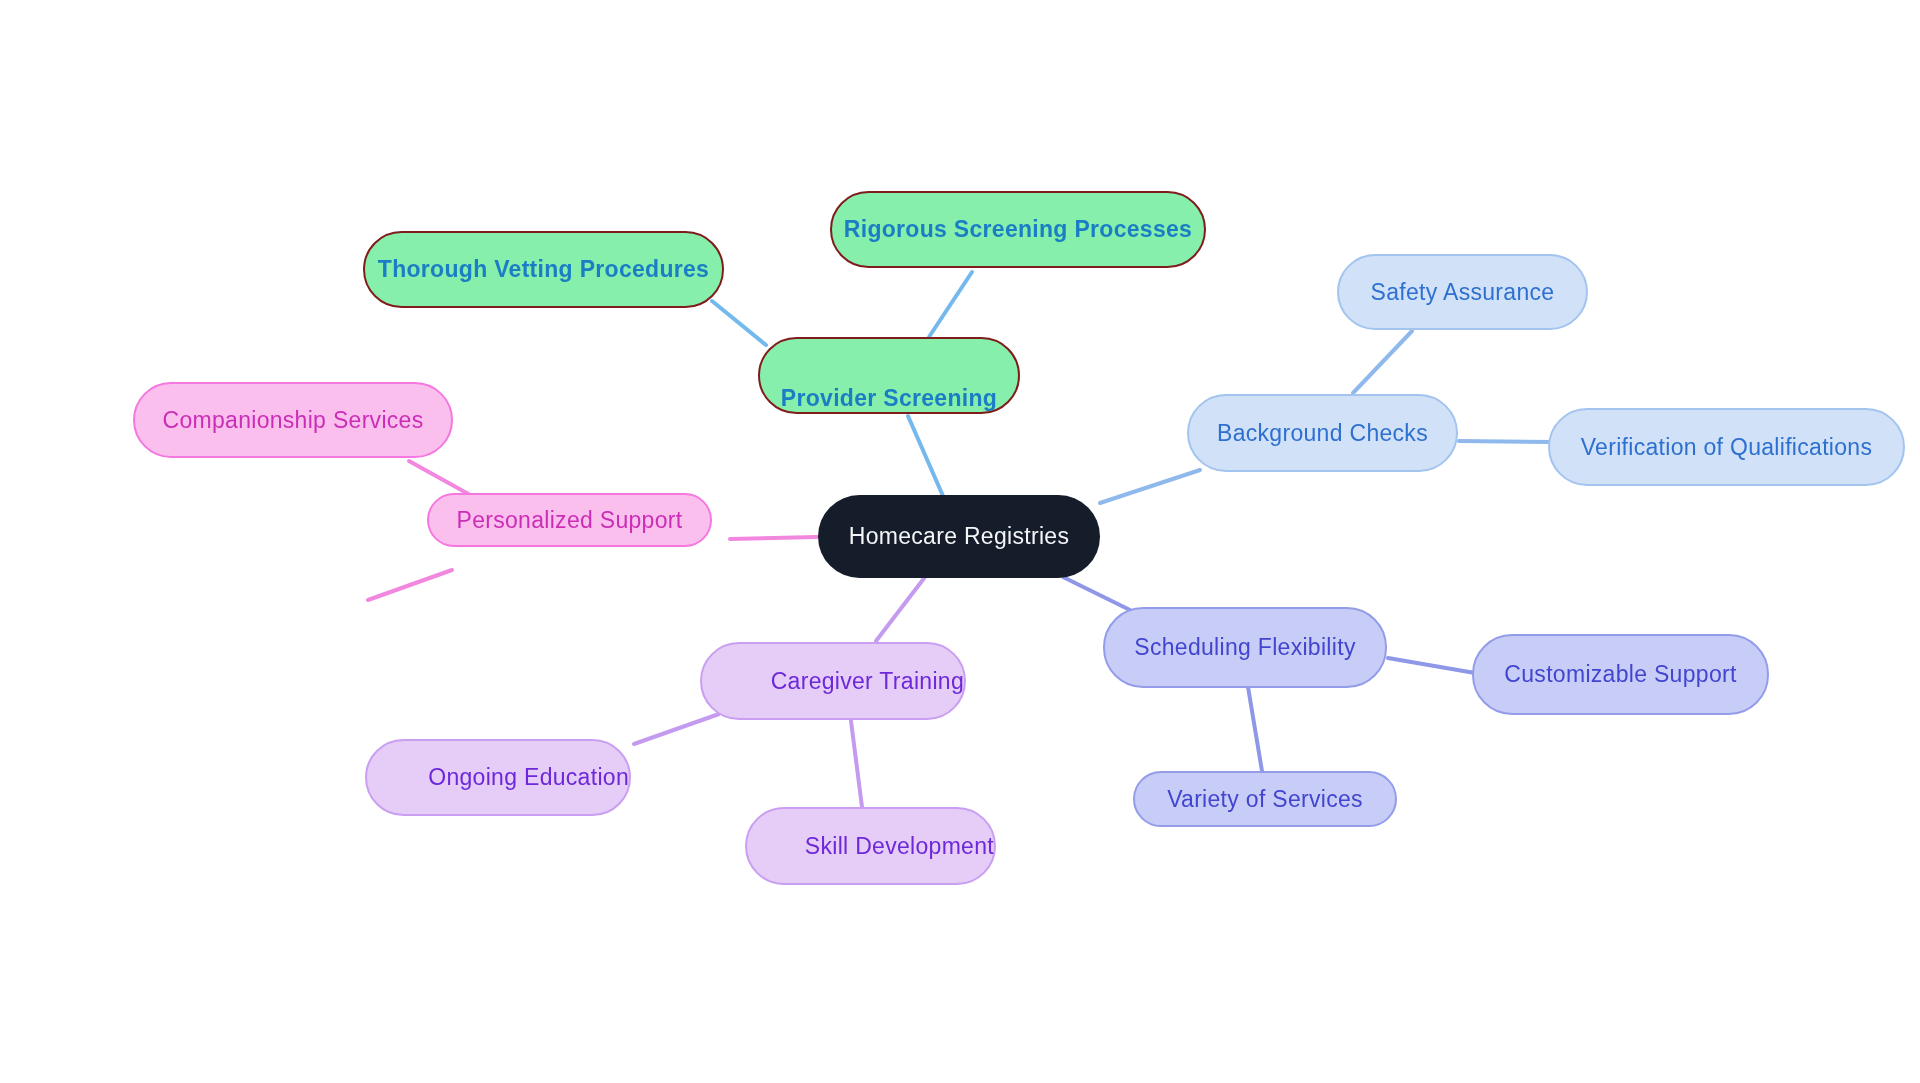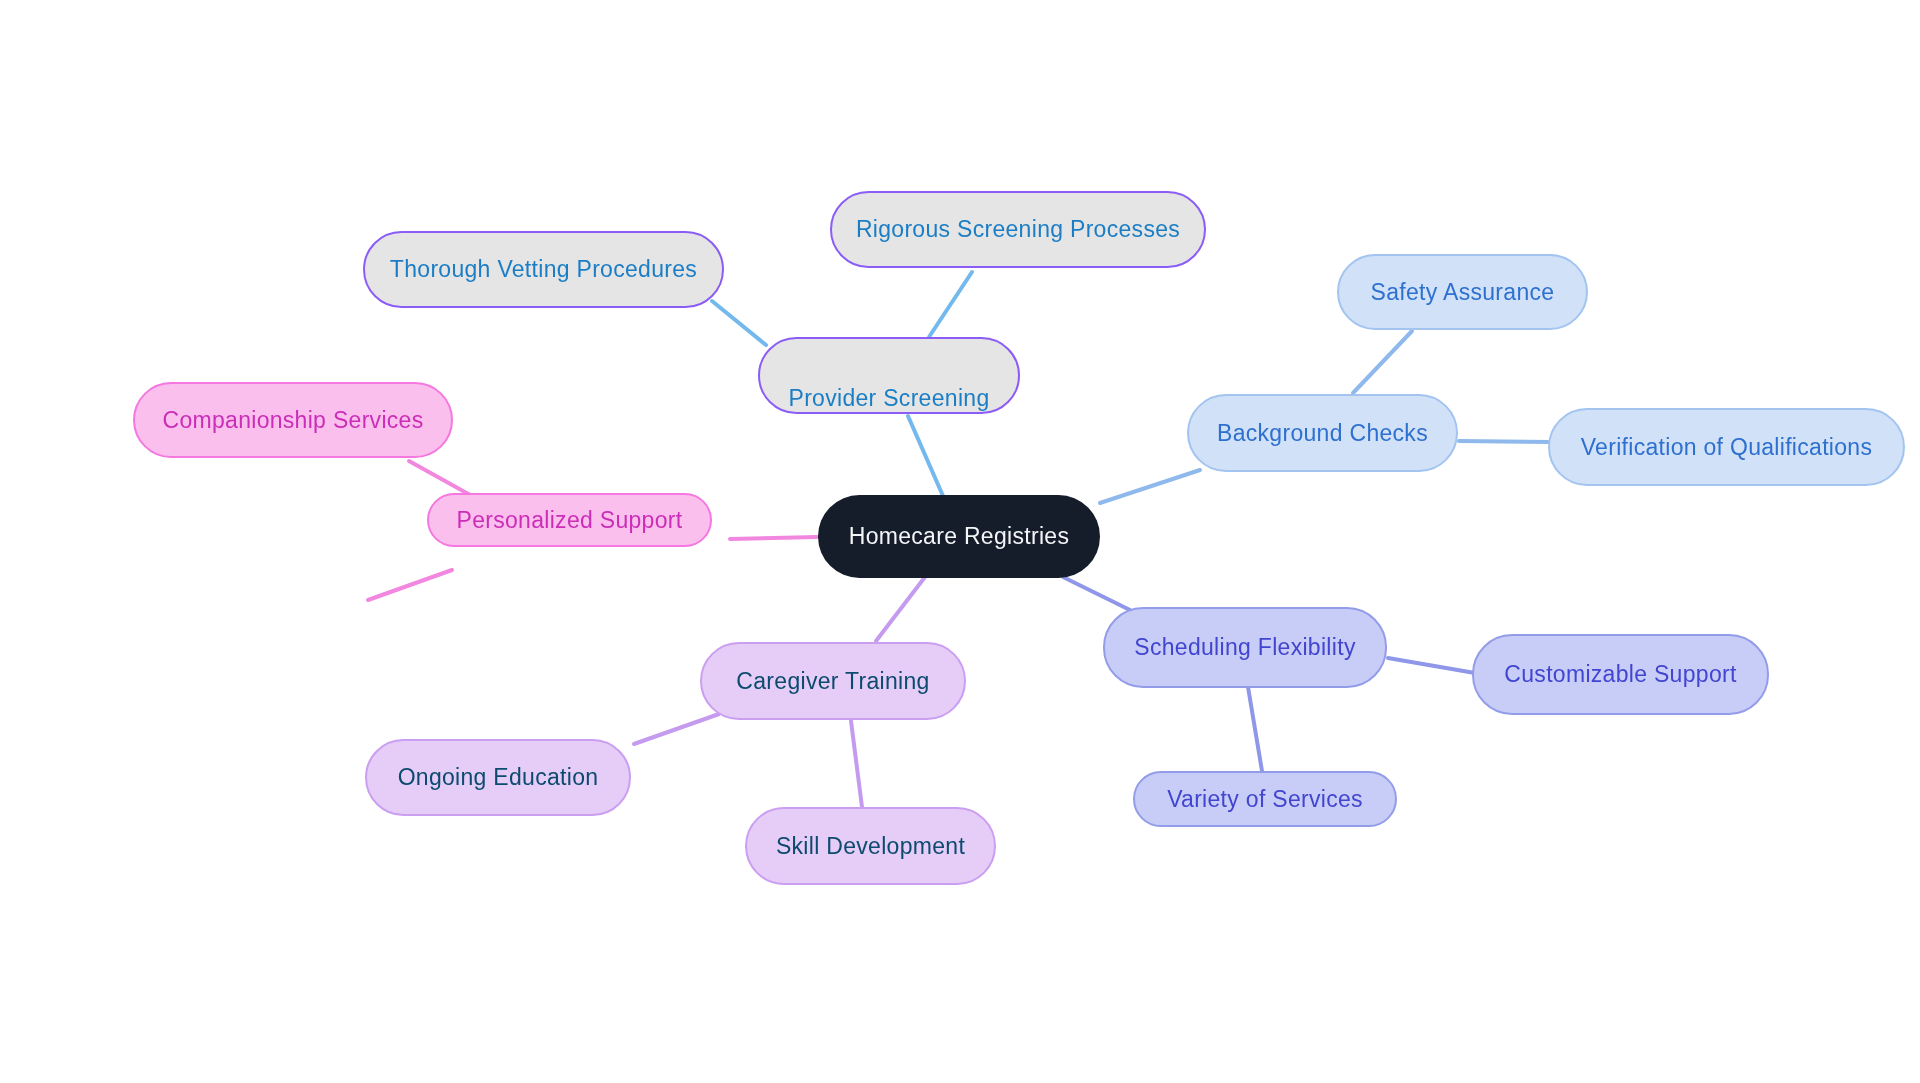--- a/index.html
+++ b/index.html
@@ -44,9 +44,10 @@
   }
   
   .node.b-provider {
-    background: #e5e5e5;
-    border: 2px solid #8b5cf6;
+    background: #86efac;
+    border: 2px solid #7f1d1d;
     color: #1b7ec5;
+    font-weight: bold;
   }
   
   .node.b-background {

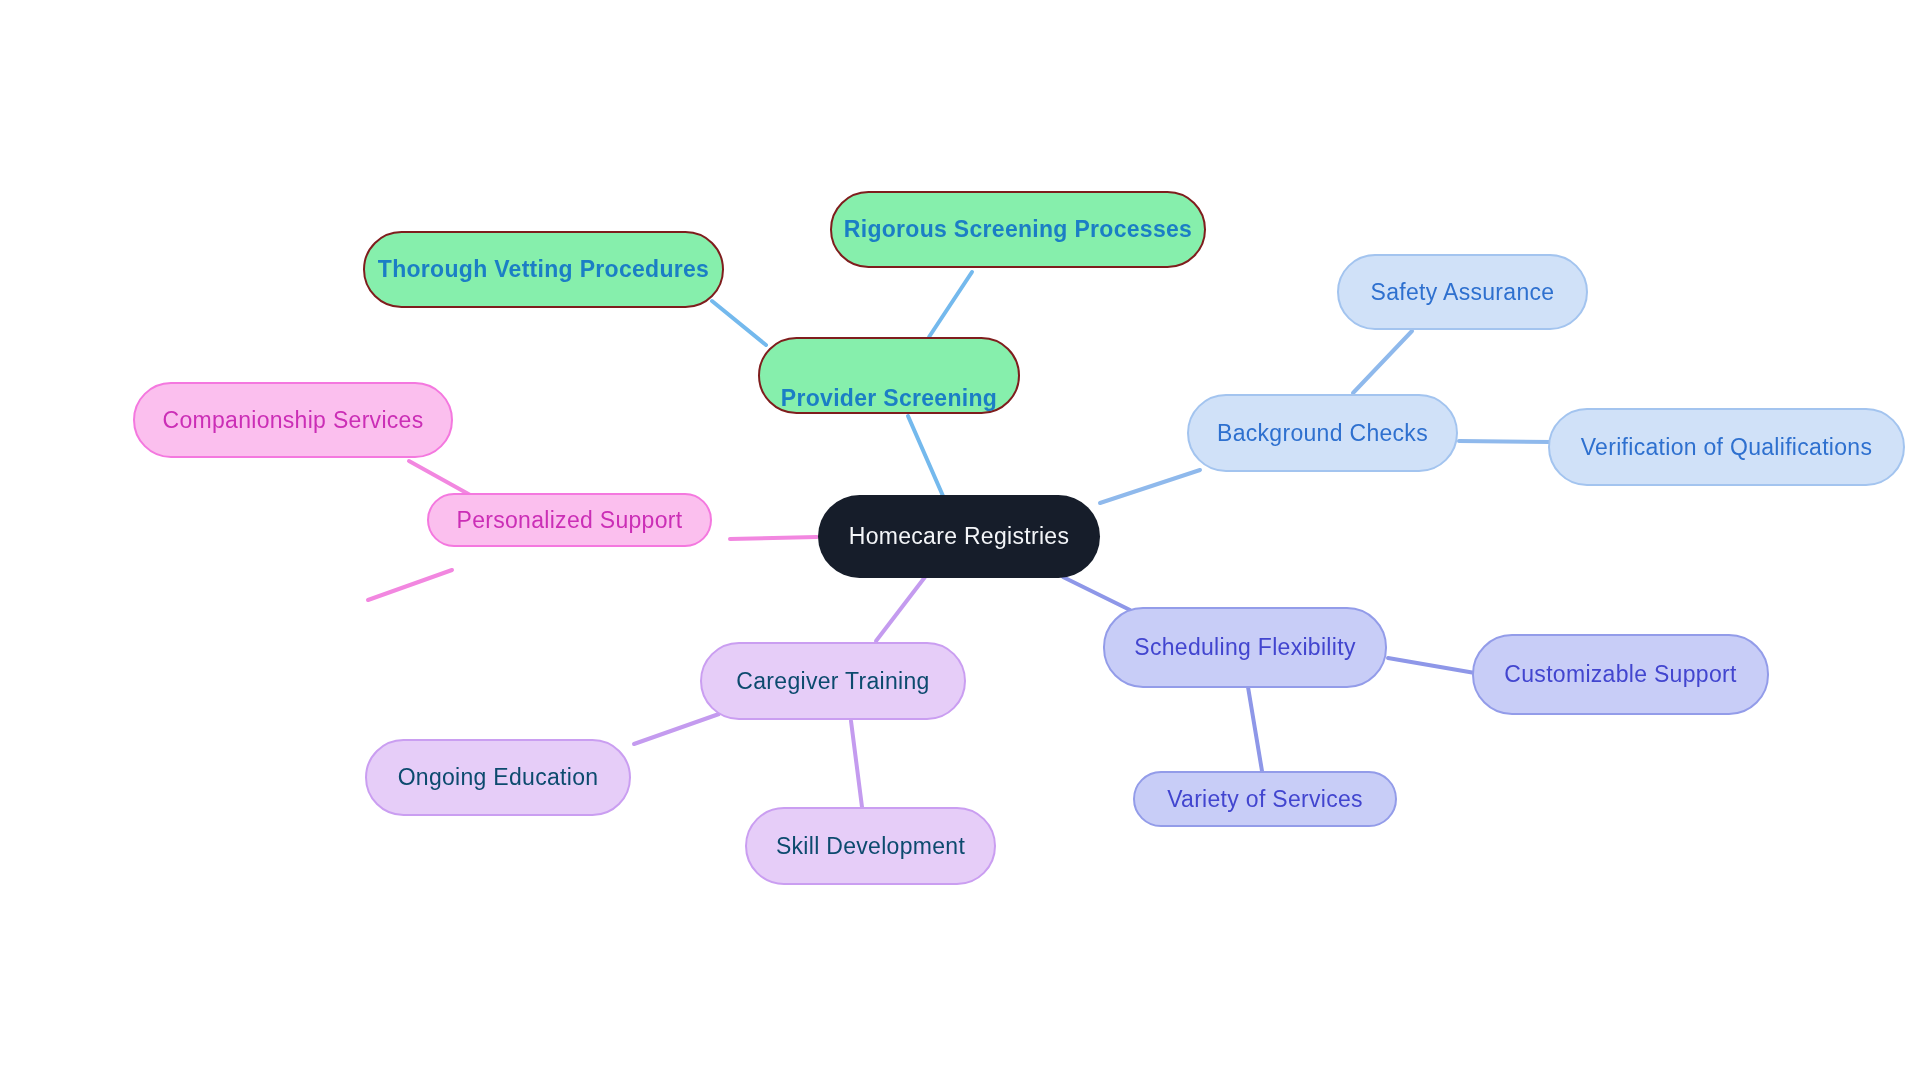--- a/index.html
+++ b/index.html
@@ -65,7 +65,8 @@
   .node.b-purple {
     background: #e6cdf8;
     border: 2px solid #ca9ef1;
-    color: #0c4a6e;
+    color: #6d28d9;
+    justify-content: flex-end;
   }
   
   .node.b-peri {

